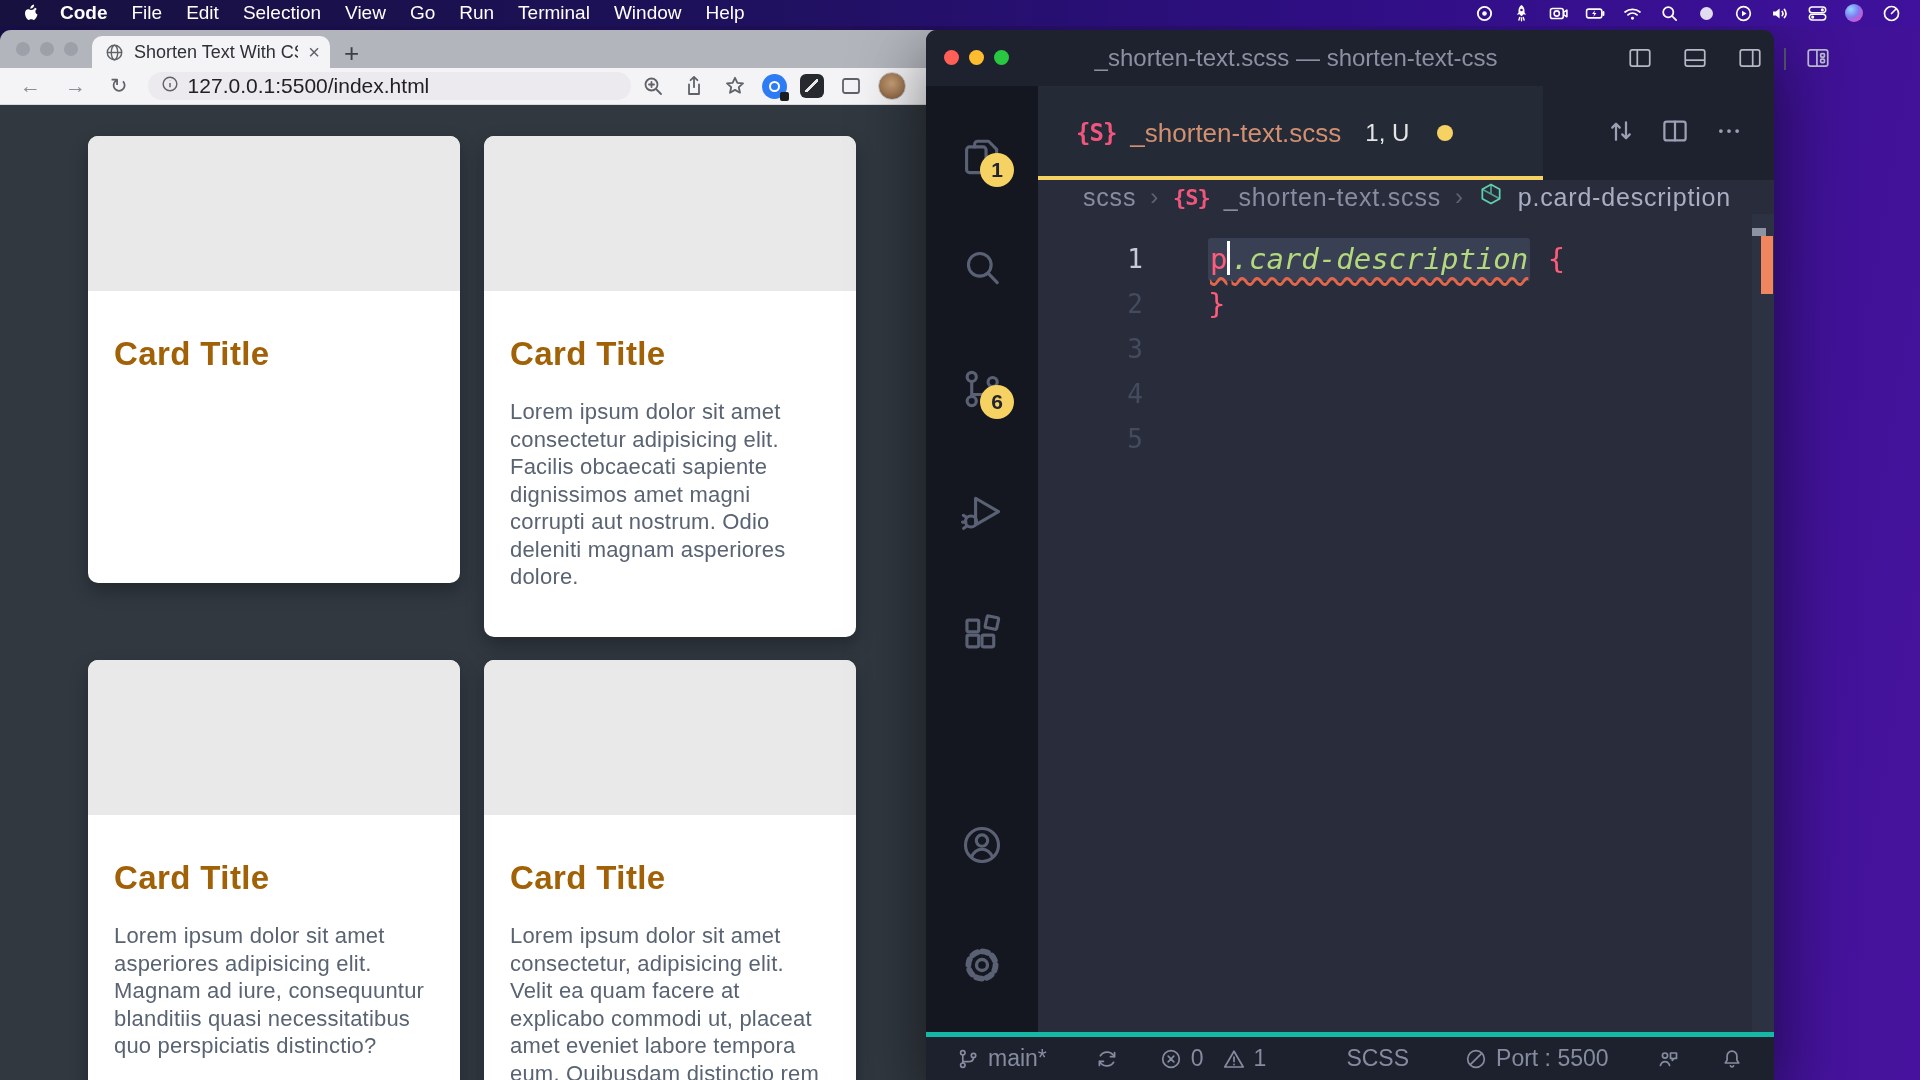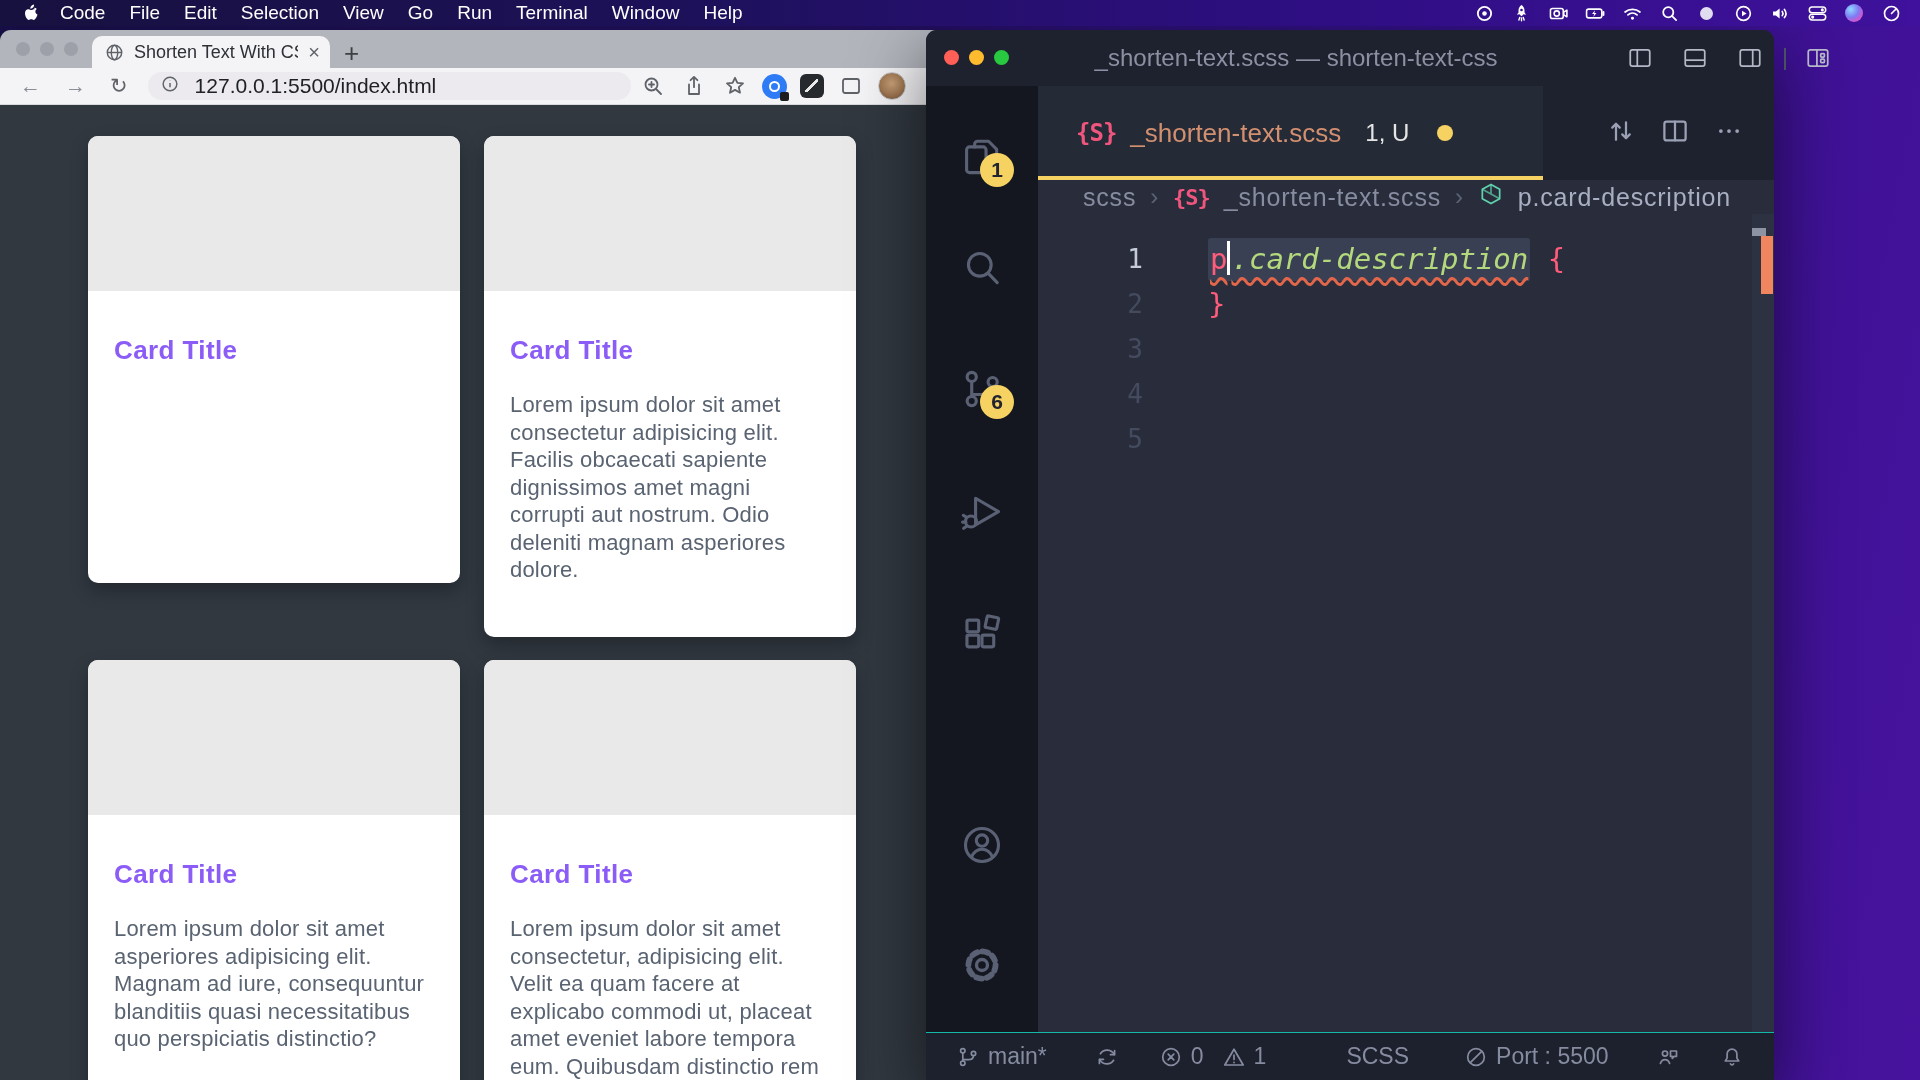--- a/index.html
+++ b/index.html
@@ -10,7 +10,7 @@
 .menubar{position:absolute;top:0;left:0;right:0;height:26px;display:flex;align-items:center;color:#fff;font-size:19px;background:linear-gradient(90deg,#17113f 0%,#1c1158 34%,#2e0e82 68%,#3f119c 100%);padding:0 14px;z-index:50}
 .menu-left{display:flex;align-items:center}
 .menu-item{padding:0 12px;line-height:26px;white-space:nowrap}
-.menu-item.app{font-weight:normal}
+.menu-item.app{font-weight:bold}
 .apple{width:20px;height:20px;margin:0 8px 0 6px}
 .menu-right{margin-left:auto;display:flex;align-items:center;gap:15px;padding-right:4px}
 .mi{width:22px;height:22px;display:flex;align-items:center;justify-content:center}

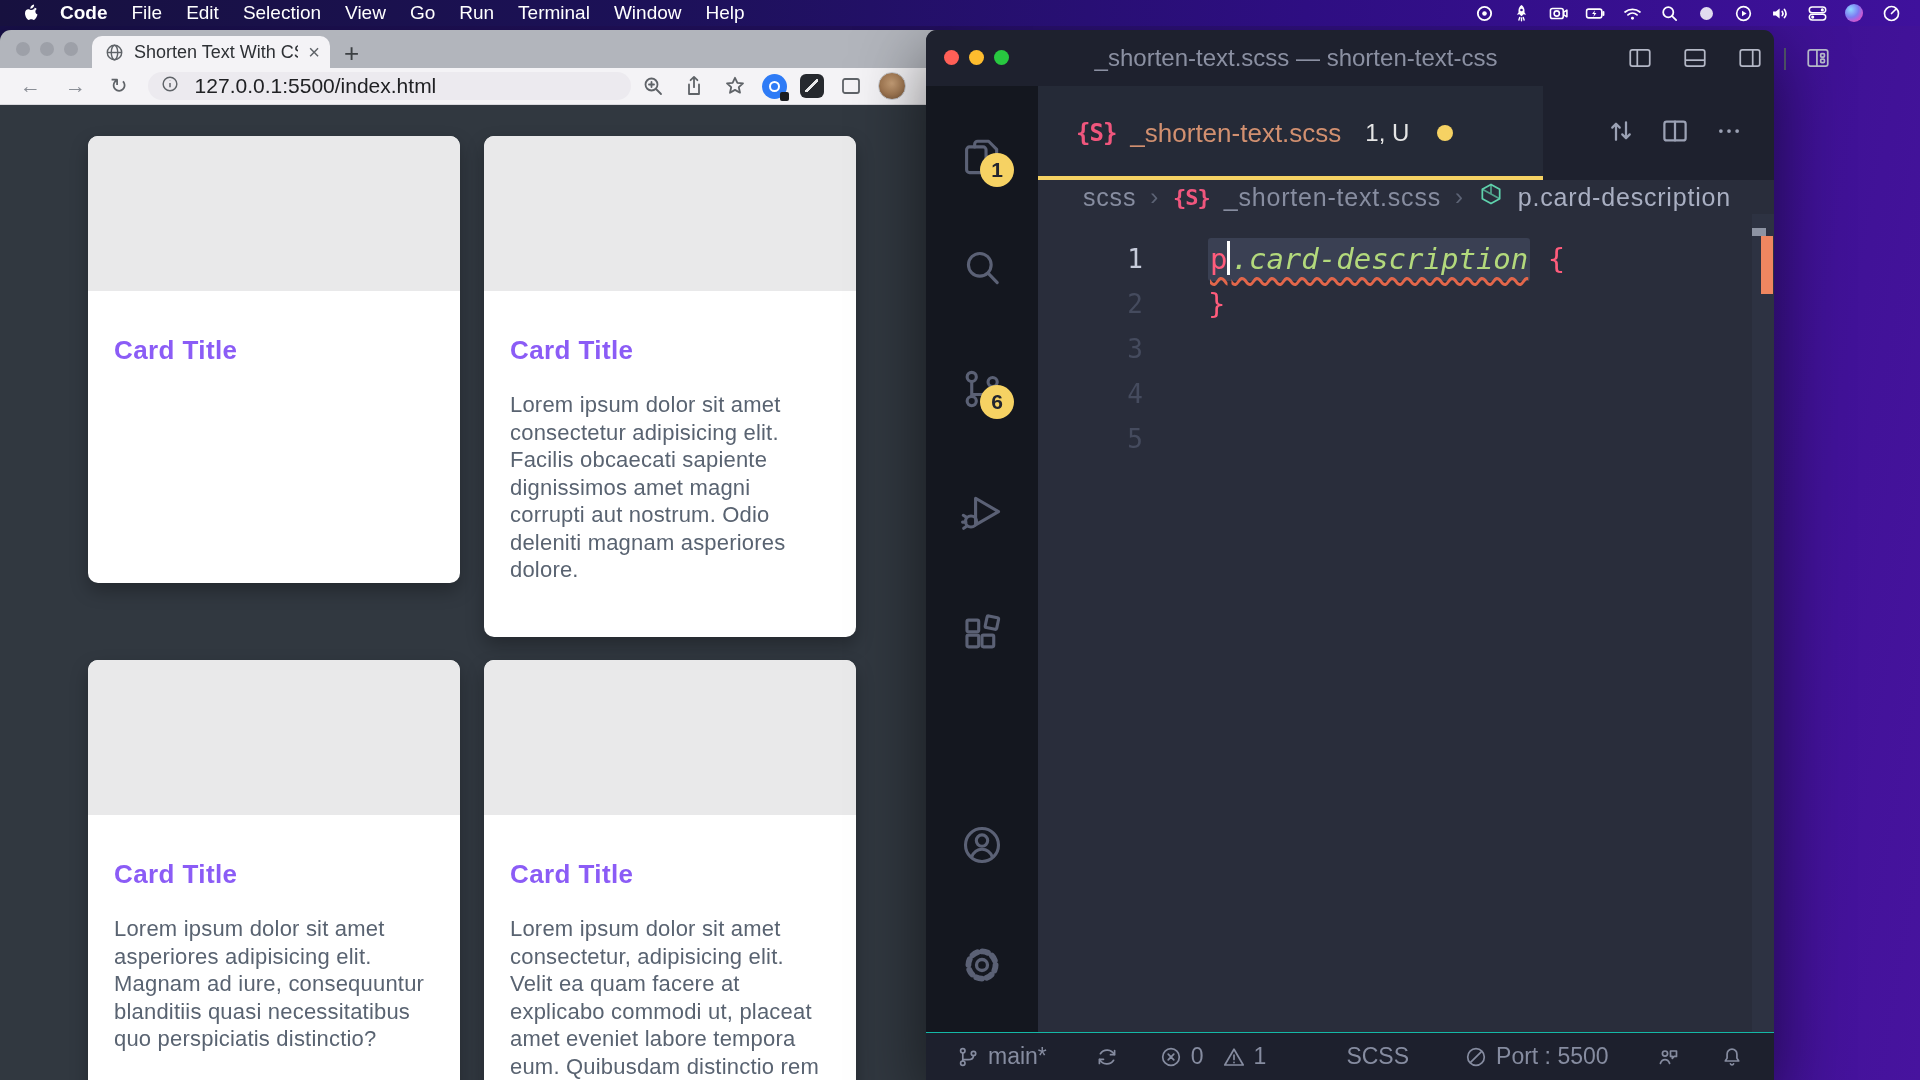--- a/index.html
+++ b/index.html
@@ -36,7 +36,7 @@
 .toolbar{height:37px;background:#f4f3f6;border-bottom:1px solid #d9d8dd;display:flex;align-items:center;padding:0 12px;gap:8px}
 .navg{font-size:21px;color:#8a8e96;padding:0 8px}
 .navg.rel{color:#5f6368}
-.urlpill{width:540px;height:28px;background:#eceaef;border-radius:14px;display:flex;align-items:center;gap:16px;padding:0 13px;margin-left:4px}
+.urlpill{width:540px;height:28px;background:#eceaef;border-radius:14px;display:flex;align-items:center;gap:9px;padding:0 13px;margin-left:4px}
 .urlpill .info svg{width:18px;height:18px;stroke:#5f6368;fill:none;stroke-width:1.6}
 .url{font-size:21px;color:#202124;white-space:nowrap}
 .tb-right{margin-left:auto;display:flex;align-items:center;gap:13px}

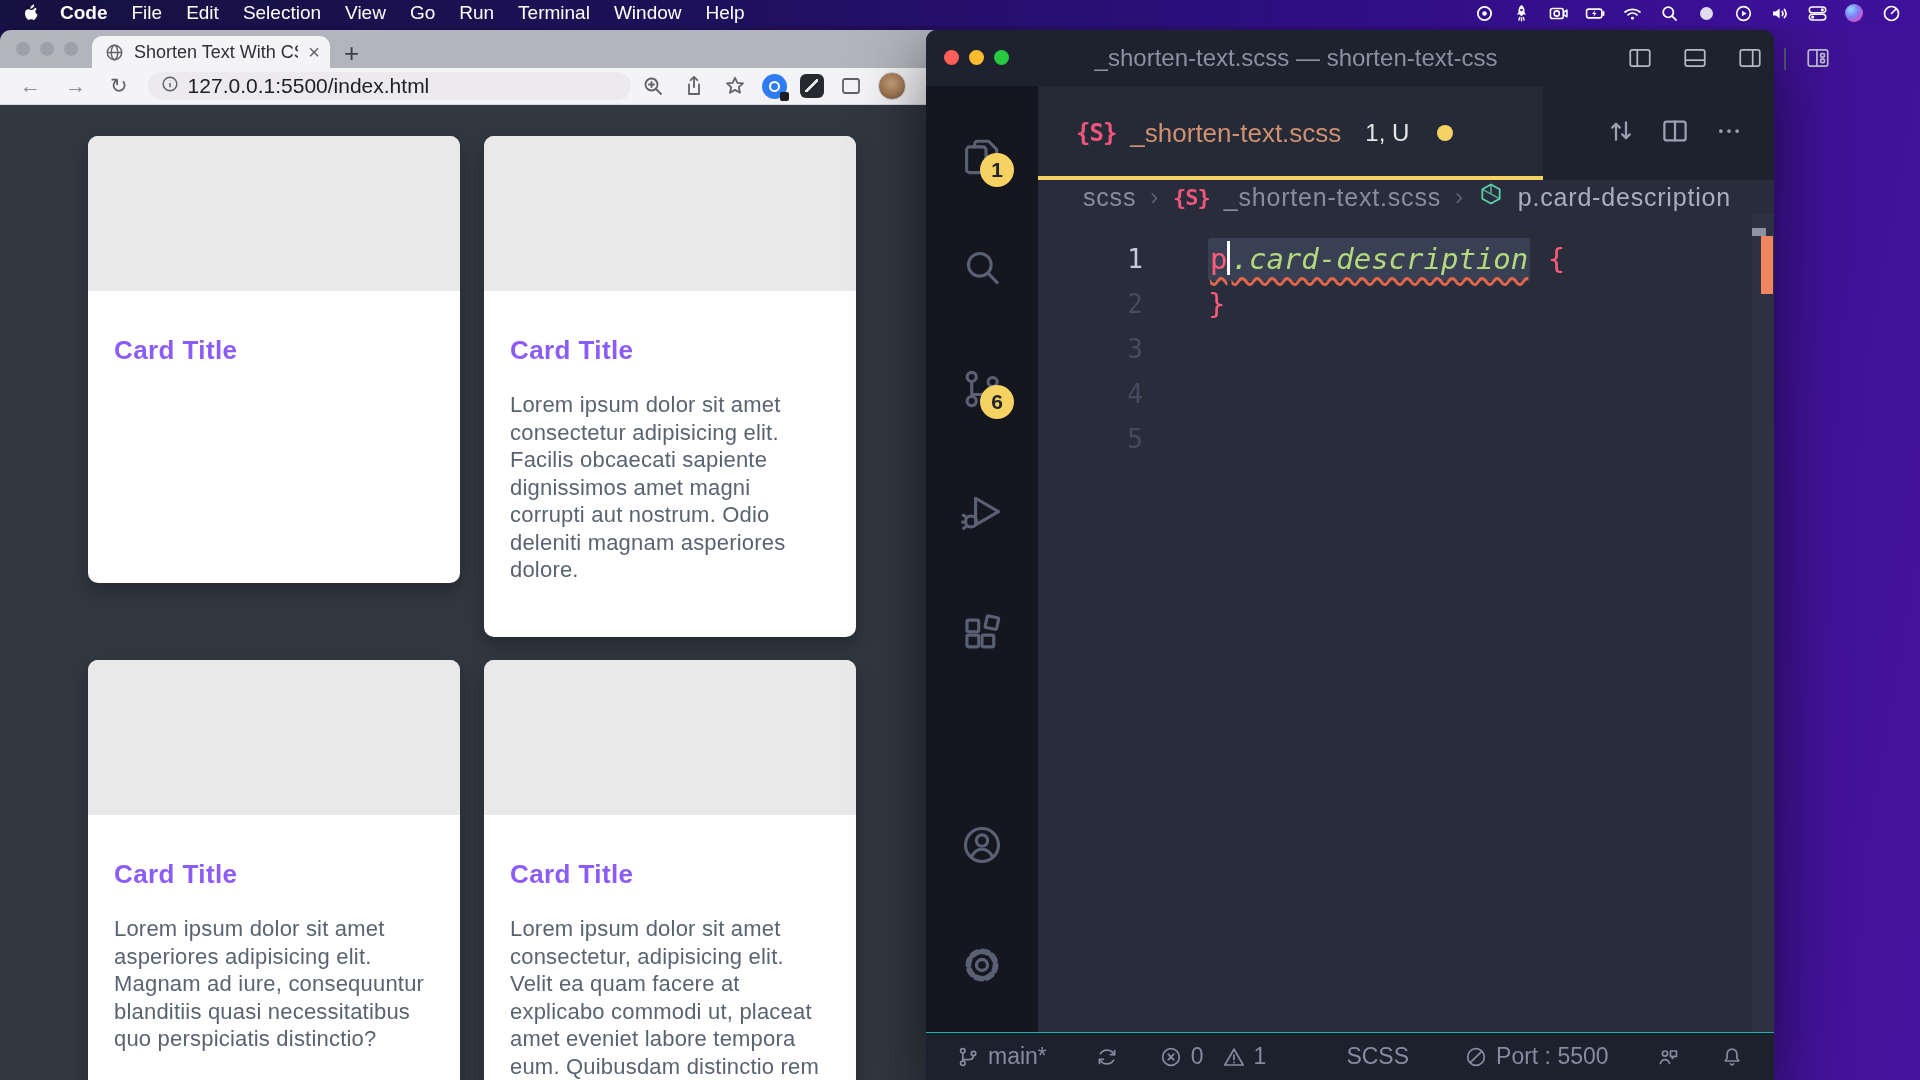--- a/index.html
+++ b/index.html
@@ -54,7 +54,7 @@
 .card{background:#fff;border-radius:10px;overflow:hidden;box-shadow:0 8px 18px rgba(0,0,0,.28)}
 .card .img{height:155px;background:#e9e9ea}
 .card .body{padding:44px 26px 48px}
-.card h2{font-size:26px;color:#8b5cf6;letter-spacing:.4px;margin-bottom:25px}
+.card h2{font-size:33px;color:#a16207;letter-spacing:.4px;margin-bottom:25px}
 .card p{font-size:22px;line-height:1.25;color:#596371;letter-spacing:.2px}
 .c1{height:447px}.c2{height:501px}
 .pscroll{position:absolute;right:0;top:0;width:11px;height:100%;background:#3a414a}

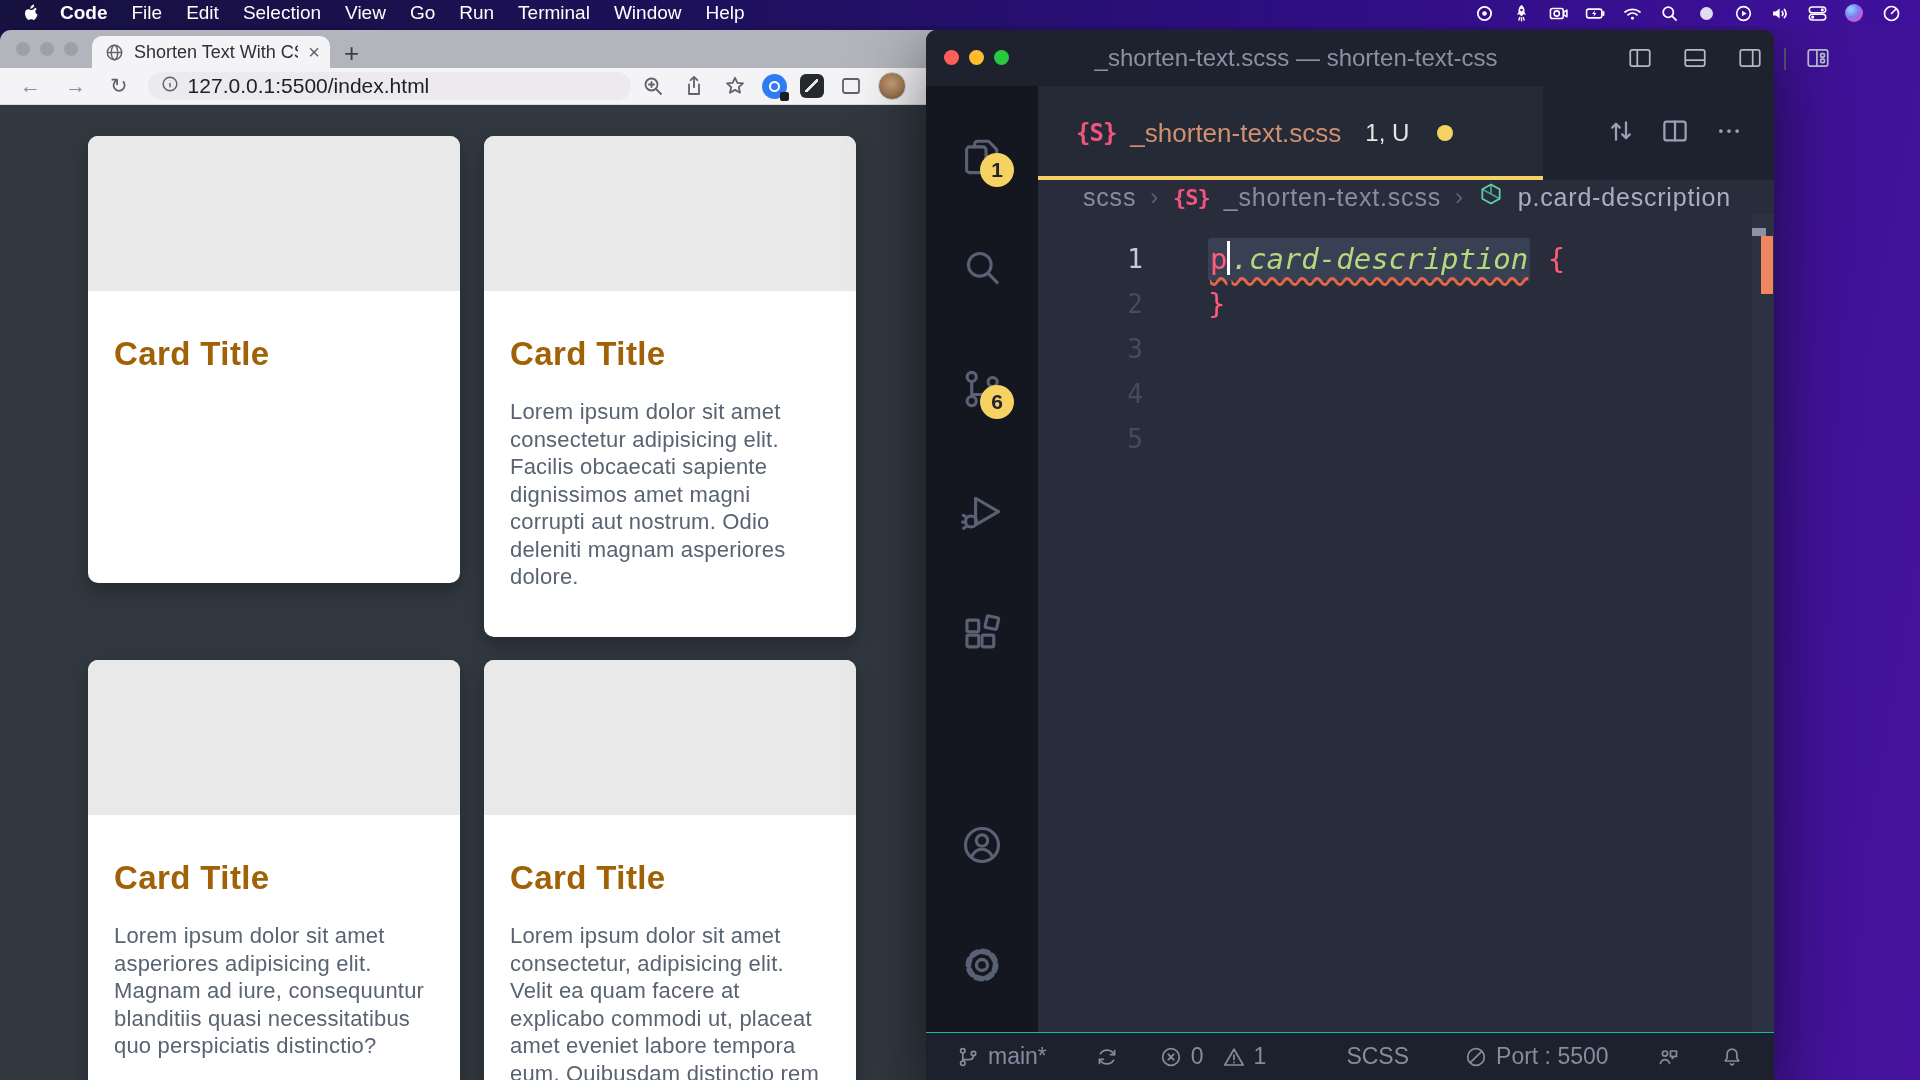--- a/index.html
+++ b/index.html
@@ -102,7 +102,7 @@
 .ovw{position:absolute;right:0;top:0;width:22px;height:100%;background:#2d3242}
 .ovw .sliver{position:absolute;left:0;top:14px;width:14px;height:8px;background:#8d93a3}
 .ovw .warn{position:absolute;right:1px;top:22px;width:12px;height:58px;background:#ef8660}
-.sbar{height:48px;background:#1d202d;border-top:1px solid #14b8a6;display:flex;align-items:center;color:#868ca0;font-size:23px;padding:0 30px;flex:0 0 auto}
+.sbar{height:48px;background:#1d202d;border-top:5px solid #14b8a6;display:flex;align-items:center;color:#868ca0;font-size:23px;padding:0 30px;flex:0 0 auto}
 .sit{display:flex;align-items:center;gap:8px;white-space:nowrap}
 .sbar svg{width:24px;height:24px;stroke:#868ca0;fill:none;stroke-width:1.7;stroke-linecap:round;stroke-linejoin:round}
 </style>

